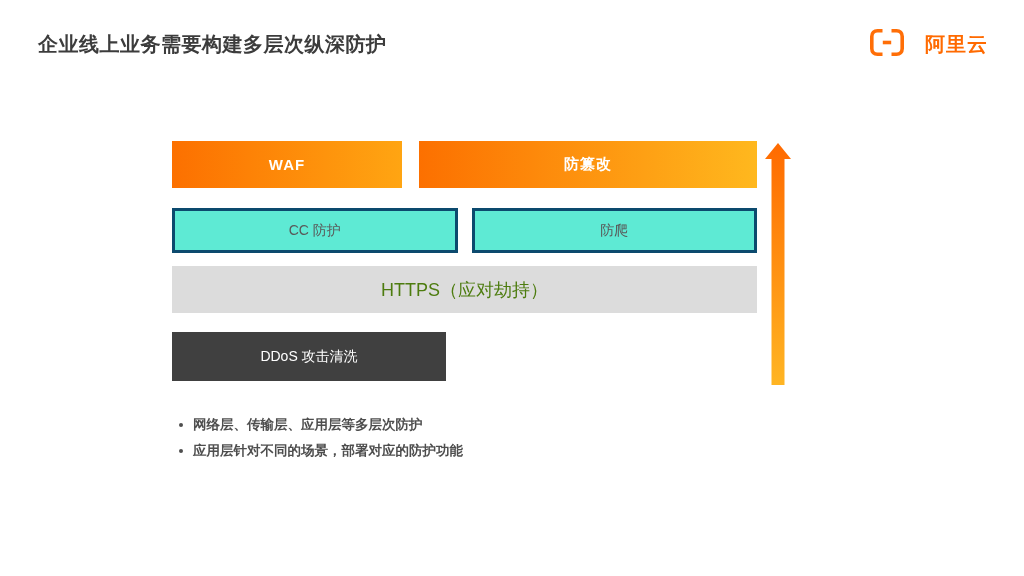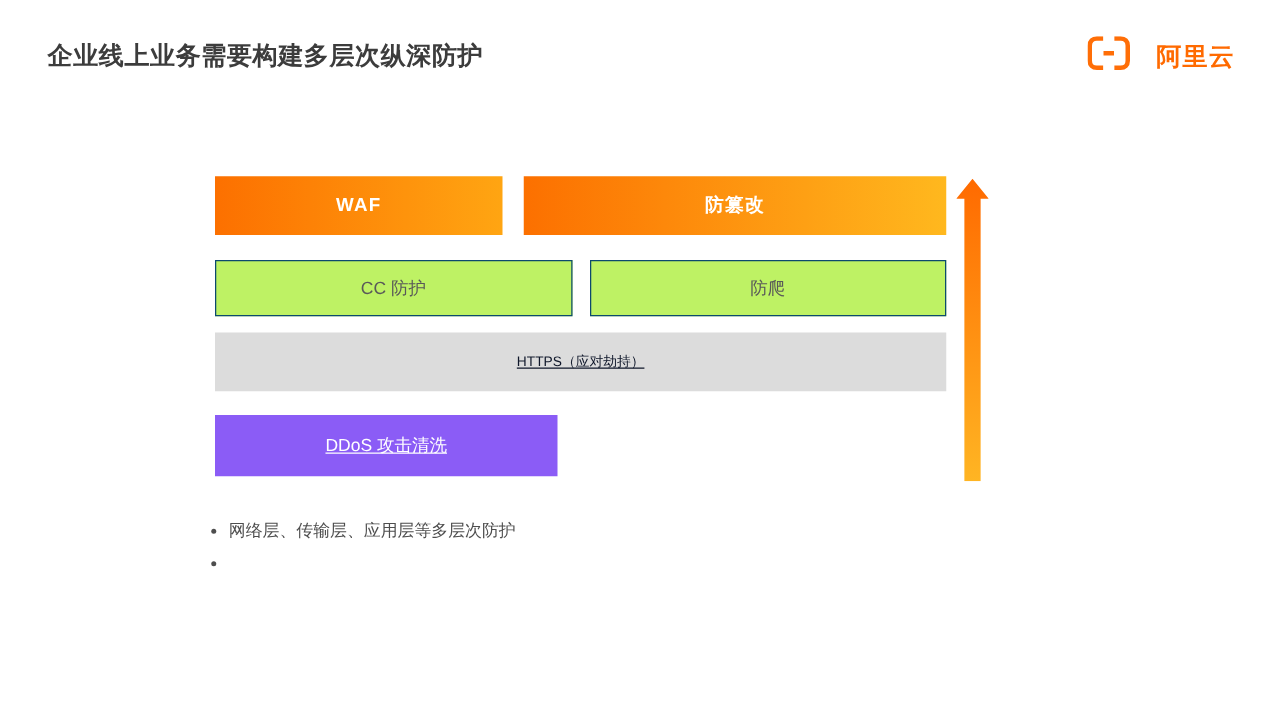--- a/index.html
+++ b/index.html
@@ -34,7 +34,7 @@
 
   .r2 { height:45px; gap:14px; margin-bottom:13px; }
   .outline {
-    flex:1; background:#bef264; border:1px solid #0c4a6e;
+    flex:1; background:#5eead4; border:3px solid #0c4a6e;
     color:#595959; font-size:14px;
   }
 

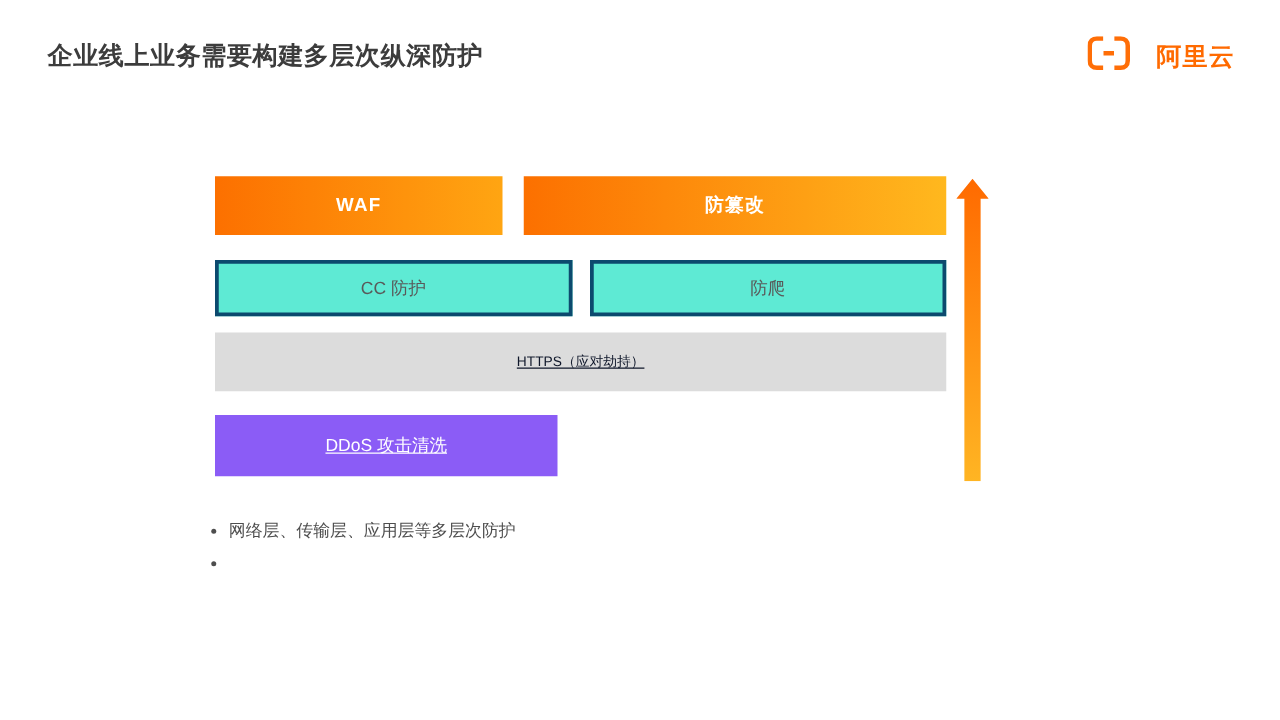--- a/index.html
+++ b/index.html
@@ -39,7 +39,7 @@
   }
 
   .r3 { height:47px; margin-bottom:19px; }
-  .https { width:100%; background:#DCDCDC; color:#0f172a; font-size:11px;text-decoration:underline; }
+  .https { width:100%; background:#DCDCDC; color:#4d7c0f; font-size:18px; }
 
   .r4 { height:49px; gap:17px; }
   .dark { background:#8b5cf6; color:#ffffff; font-size:14px;text-decoration:underline; }

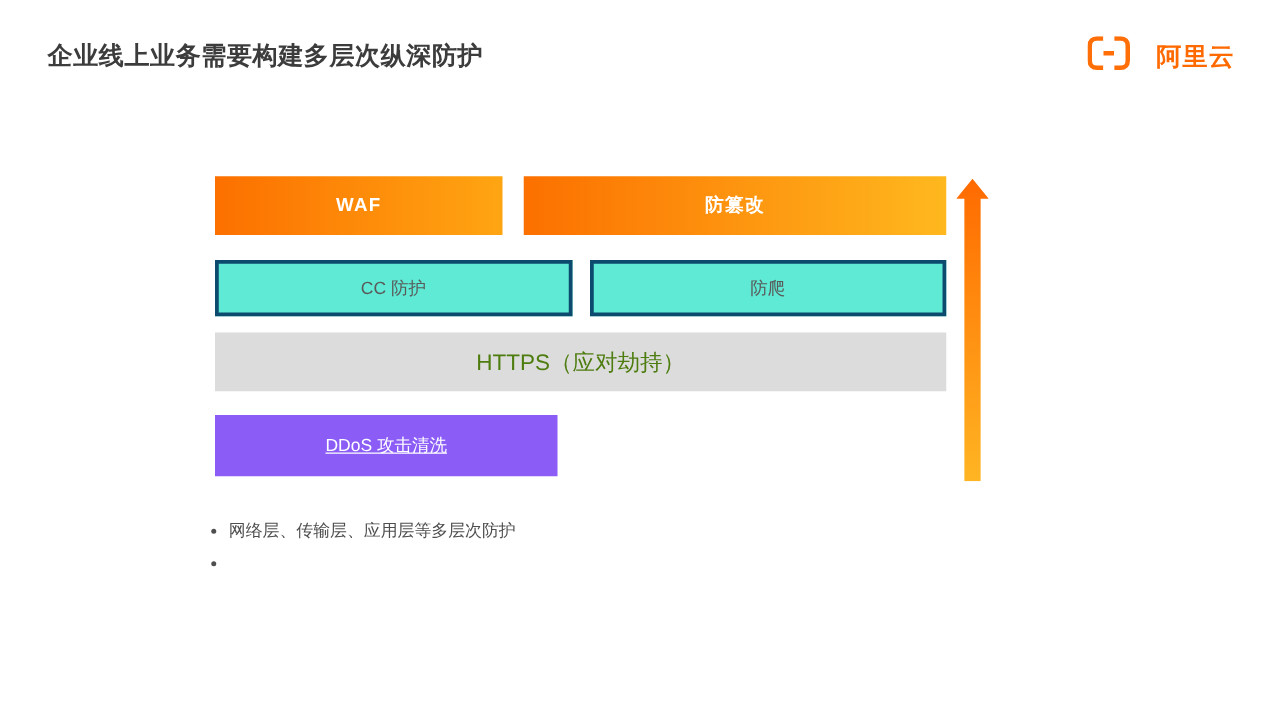--- a/index.html
+++ b/index.html
@@ -42,7 +42,7 @@
   .https { width:100%; background:#DCDCDC; color:#4d7c0f; font-size:18px; }
 
   .r4 { height:49px; gap:17px; }
-  .dark { background:#8b5cf6; color:#ffffff; font-size:14px;text-decoration:underline; }
+  .dark { background:#404040; color:#ffffff; font-size:14px; }
   .dark-left { width:274px; }
   .dark-right { flex:1; }
 

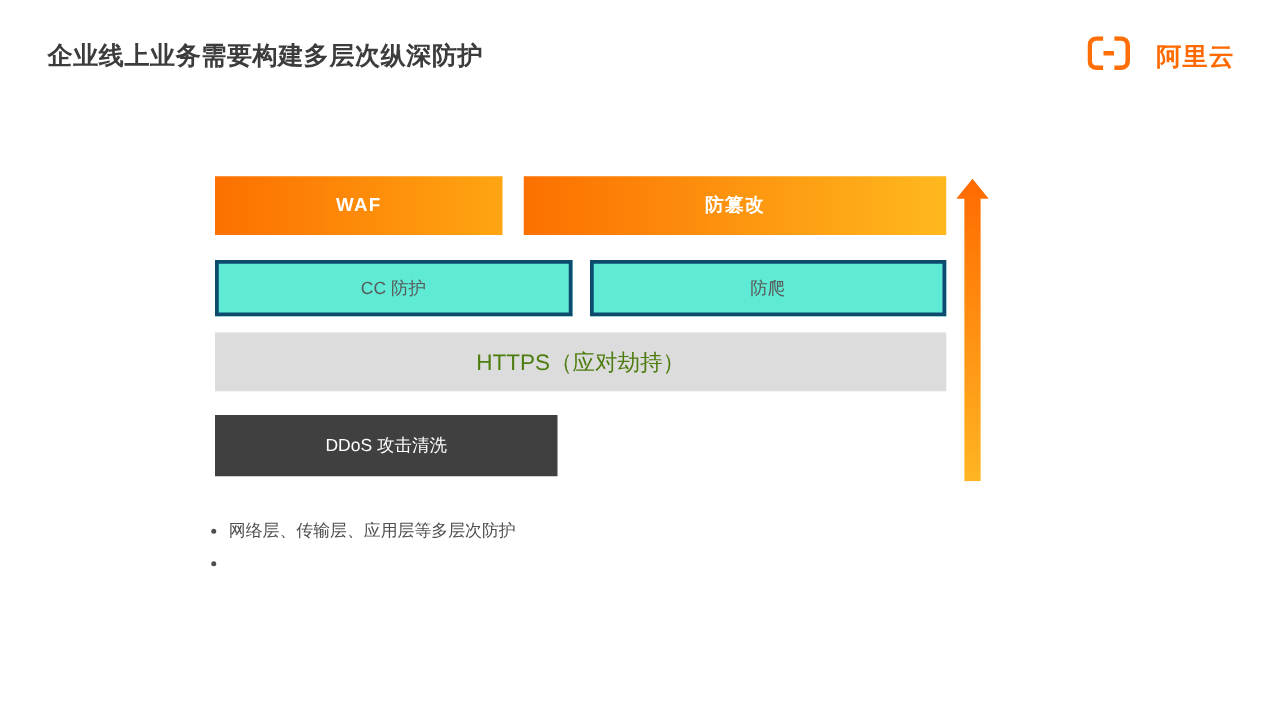--- a/index.html
+++ b/index.html
@@ -50,7 +50,7 @@
   .arrow { position:absolute; left:765px; top:143px; width:26px; height:242px; }
 
   
-  .notes { position:absolute; left:169px; top:412px; }
+  .notes { position:absolute; left:179px; top:412px;font-weight:bold; }
   .note { display:flex; align-items:center; color:#4e4e4e; font-size:13.5px; height:26px; }
   .dot { width:4px; height:4px; border-radius:50%; background:#4e4e4e; margin-right:10px; flex:0 0 auto; }
 </style>

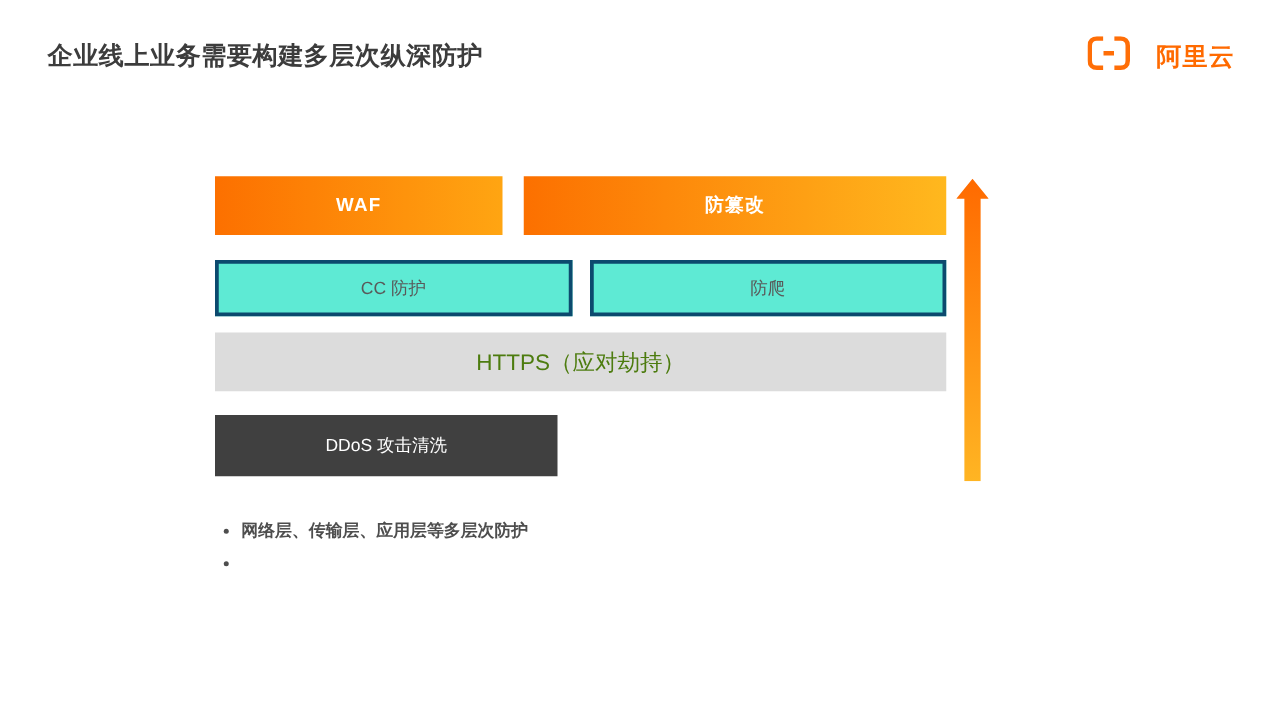--- a/index.html
+++ b/index.html
@@ -113,6 +113,7 @@
     </div>
     <div class="note">
       <span class="dot"></span>
+      <span>应用层针对不同的场景，部署对应的防护功能</span>
     </div>
   </div>
 

